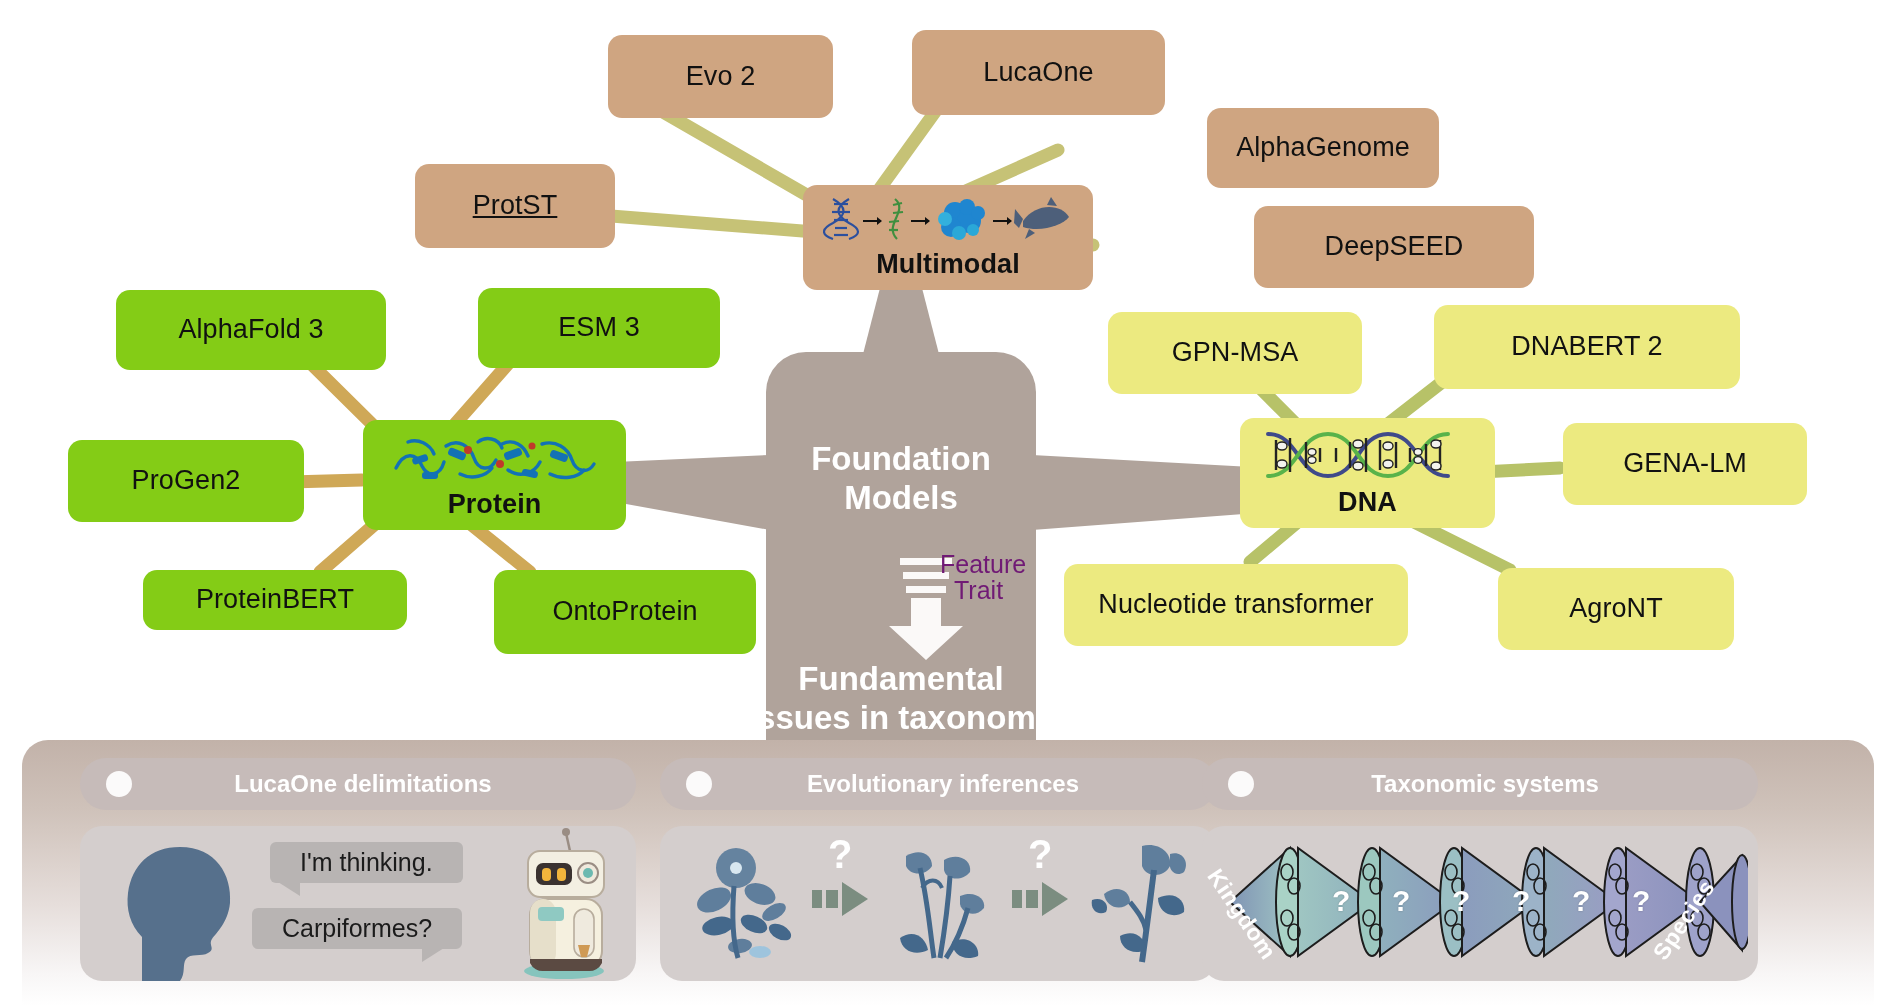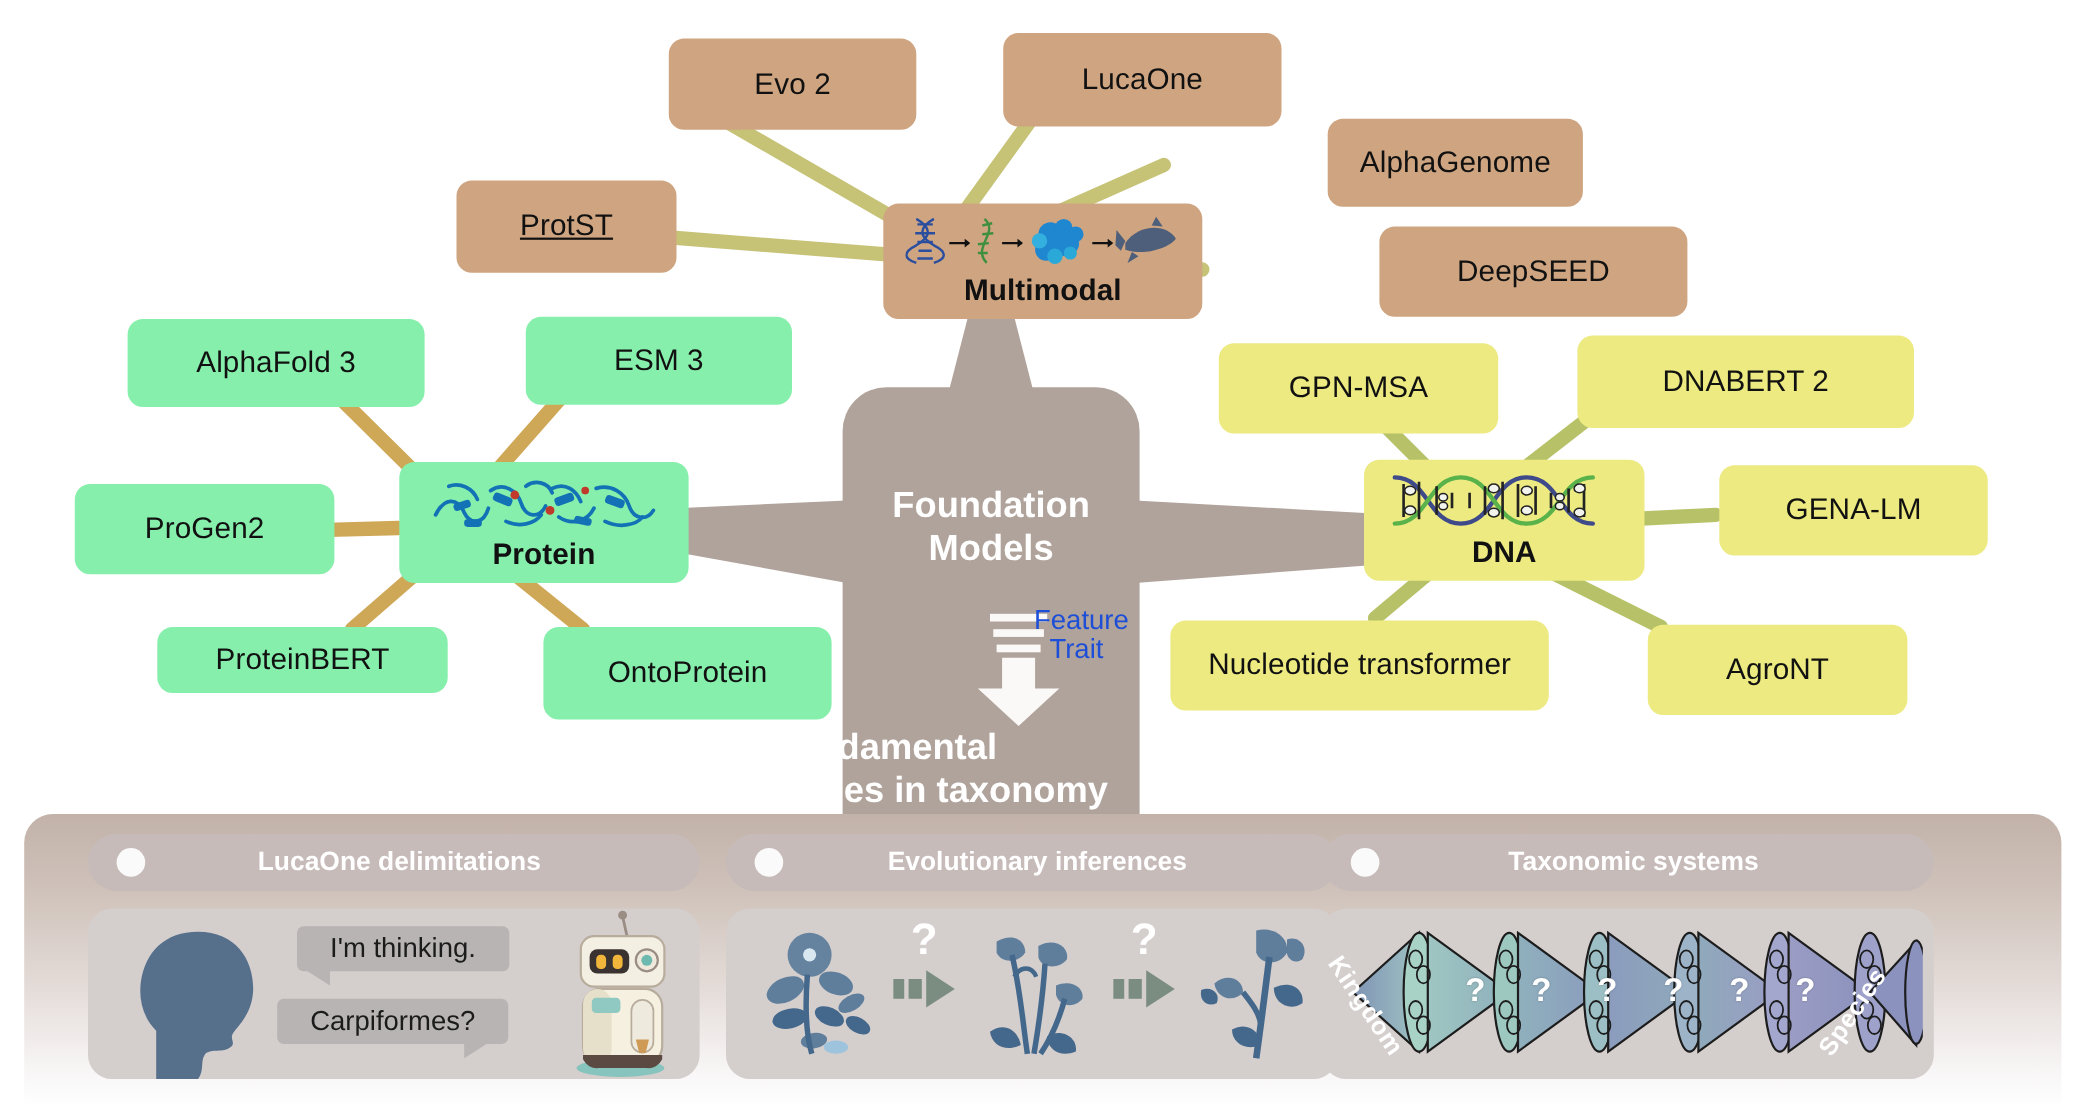--- a/index.html
+++ b/index.html
@@ -22,7 +22,7 @@
     font-size:27px;line-height:1.15;letter-spacing:.1px;
   }
   .node.tan{background:#cfa581;}
-  .node.green{background:#86efac;}
+  .node.green{background:#84cc16;}
   .node.yellow{background:#ecea80;}
 
   .hub{flex-direction:column;justify-content:flex-end;padding-bottom:10px;text-align:center;}

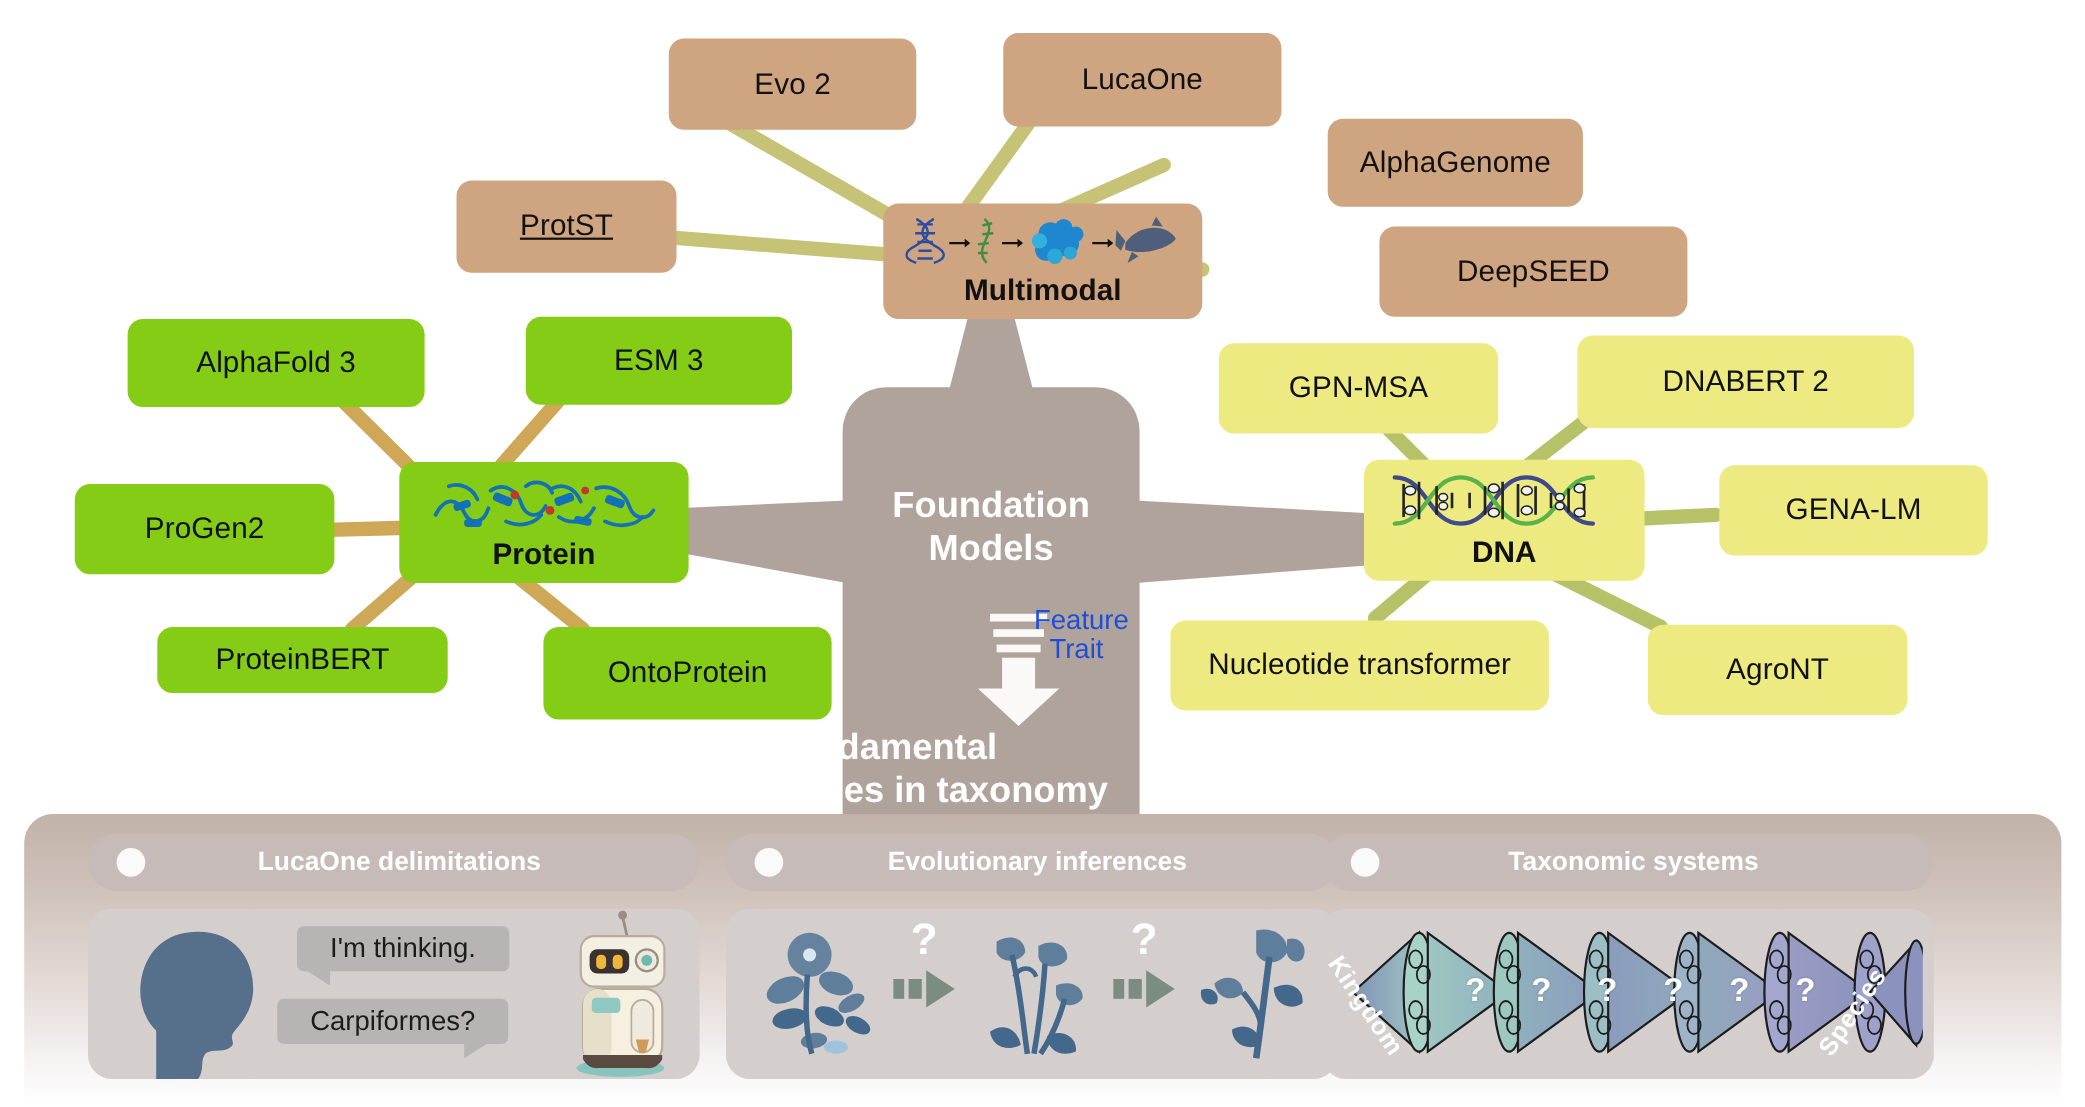--- a/index.html
+++ b/index.html
@@ -39,7 +39,7 @@
     line-height:1.18;text-align:left;width:400px;
   }
   .ft-label{
-    position:absolute;color:#1d4ed8;font-size:25px;line-height:1.05;
+    position:absolute;color:#701a75;font-size:25px;line-height:1.05;
     text-align:left;
   }
 

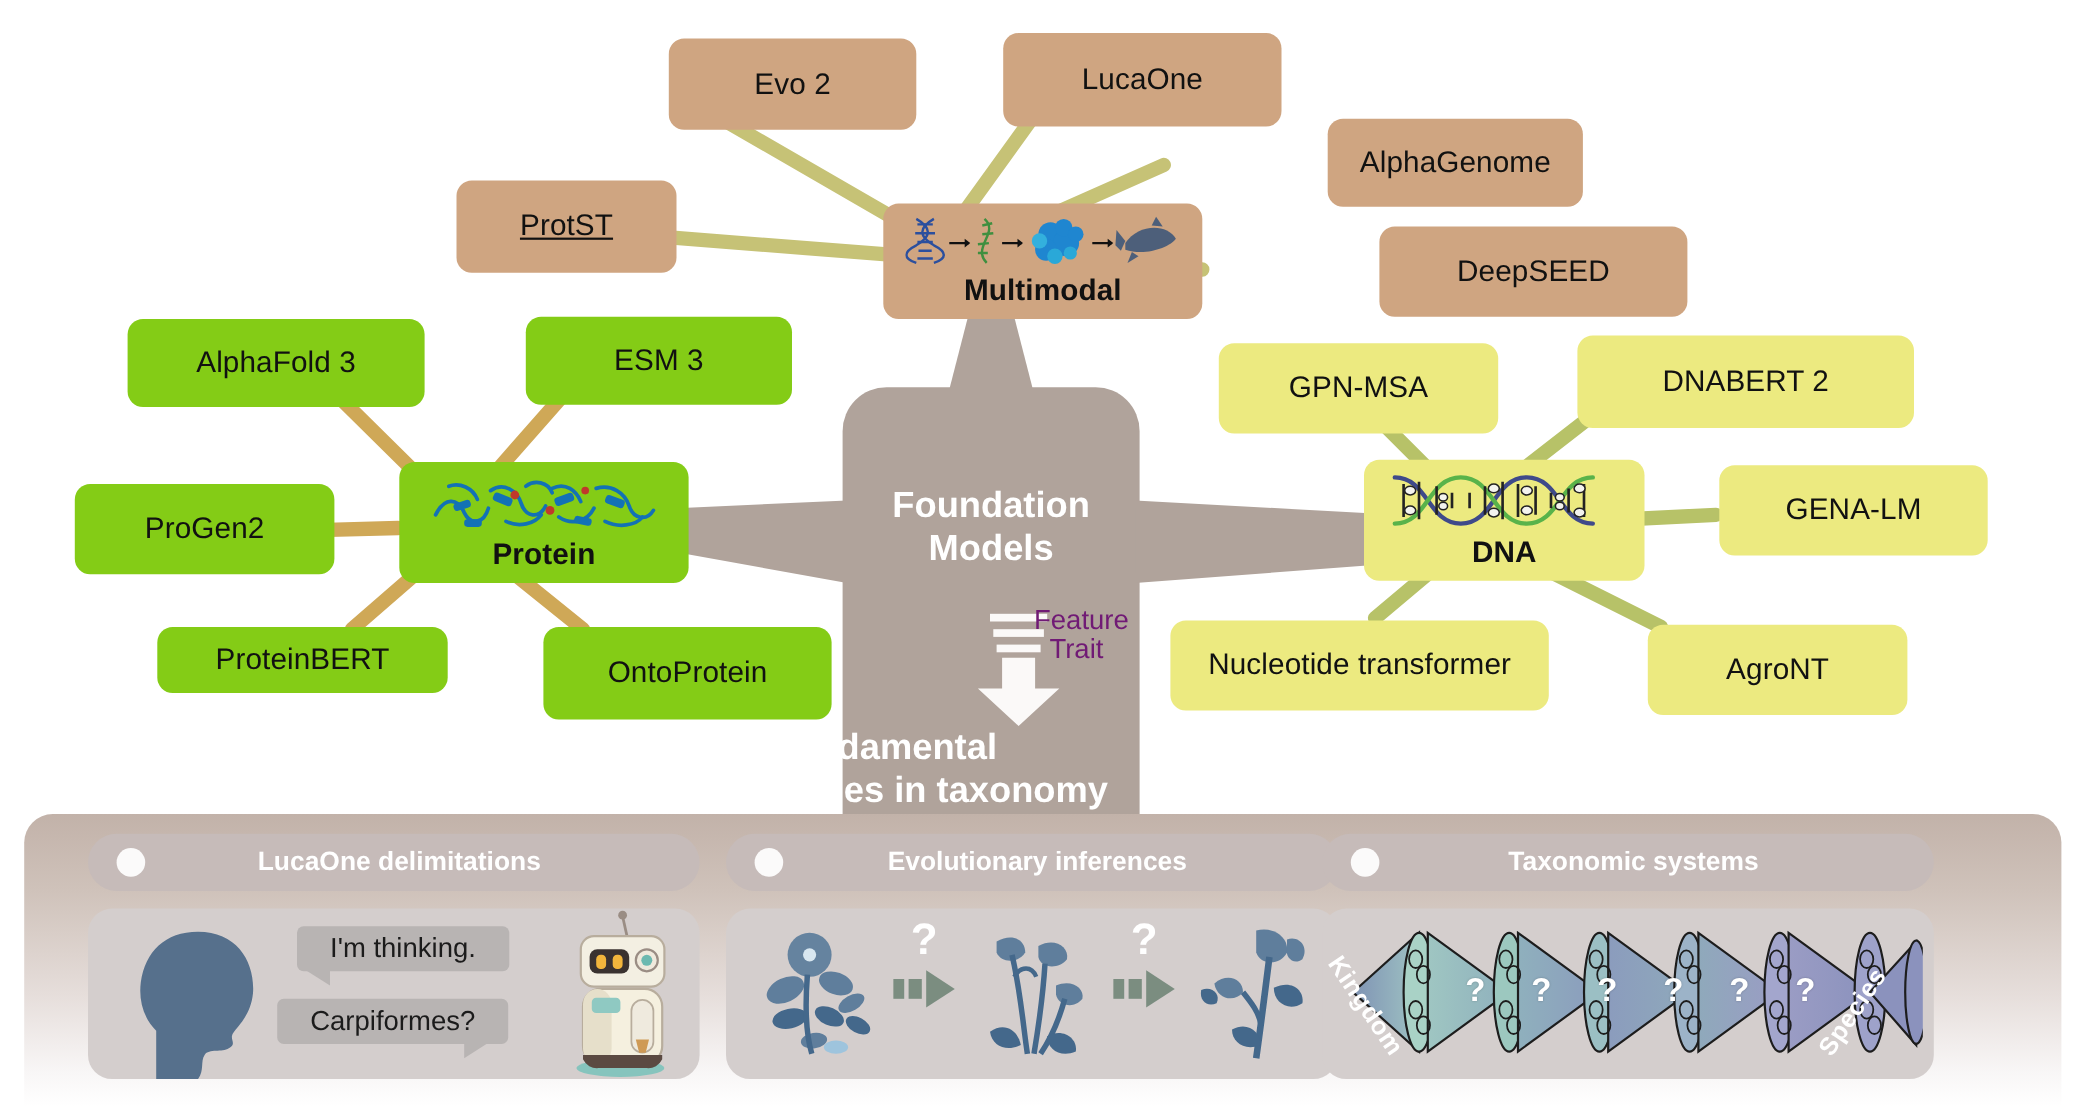--- a/index.html
+++ b/index.html
@@ -36,7 +36,7 @@
   }
   .trunk-bottom{
     position:absolute;color:#ffffff;font-weight:bold;font-size:33px;
-    line-height:1.18;text-align:left;width:400px;
+    line-height:1.18;text-align:center;width:400px;
   }
   .ft-label{
     position:absolute;color:#701a75;font-size:25px;line-height:1.05;

